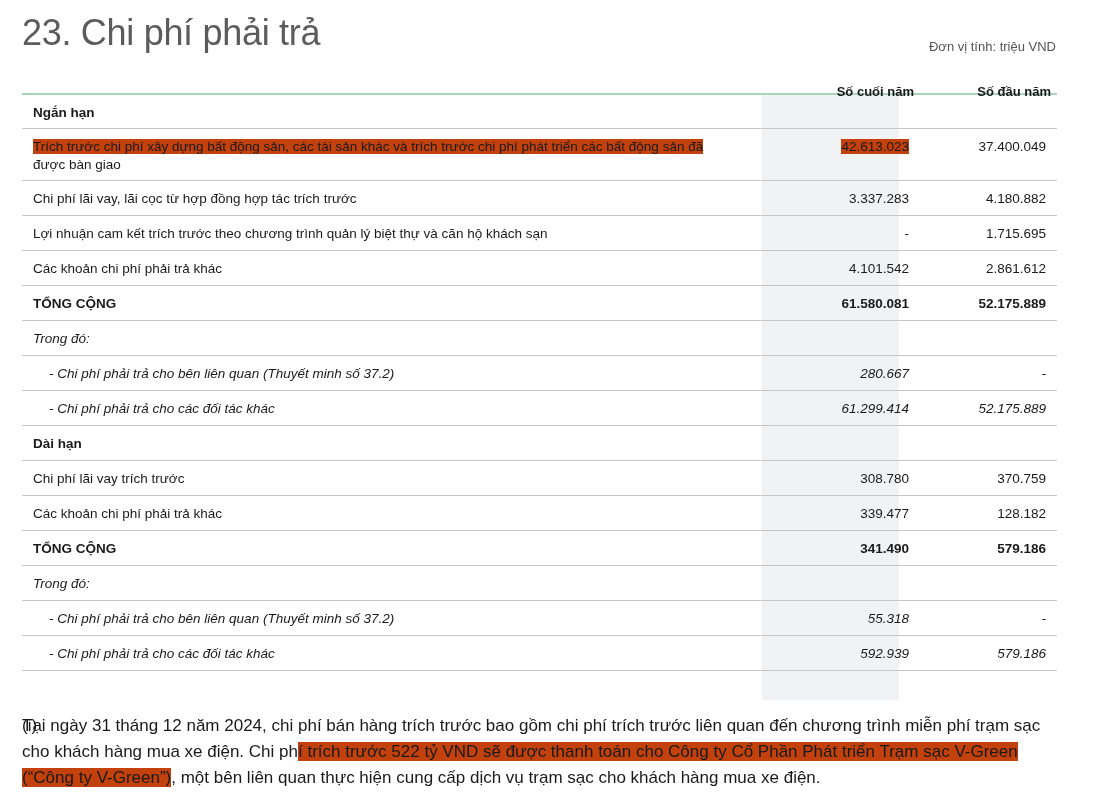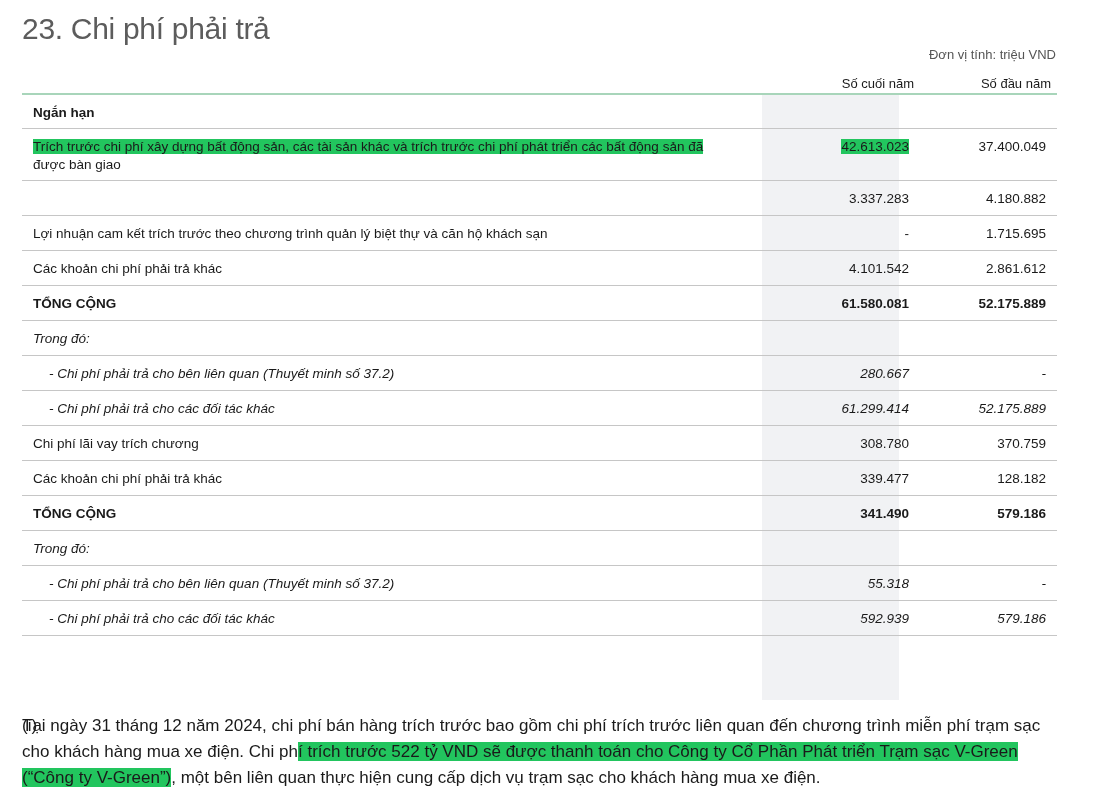--- a/index.html
+++ b/index.html
@@ -9,7 +9,7 @@
   }
   .title {
     position: absolute; left: 22px; top: 12px;
-    font-size: 30px; font-weight: 500; color: #5c5c5c; letter-spacing: -0.3px;
+    font-size: 36px; font-weight: 500; color: #5c5c5c; letter-spacing: -0.3px;
   }
   .unit {
     position: absolute; right: 40px; top: 39px;

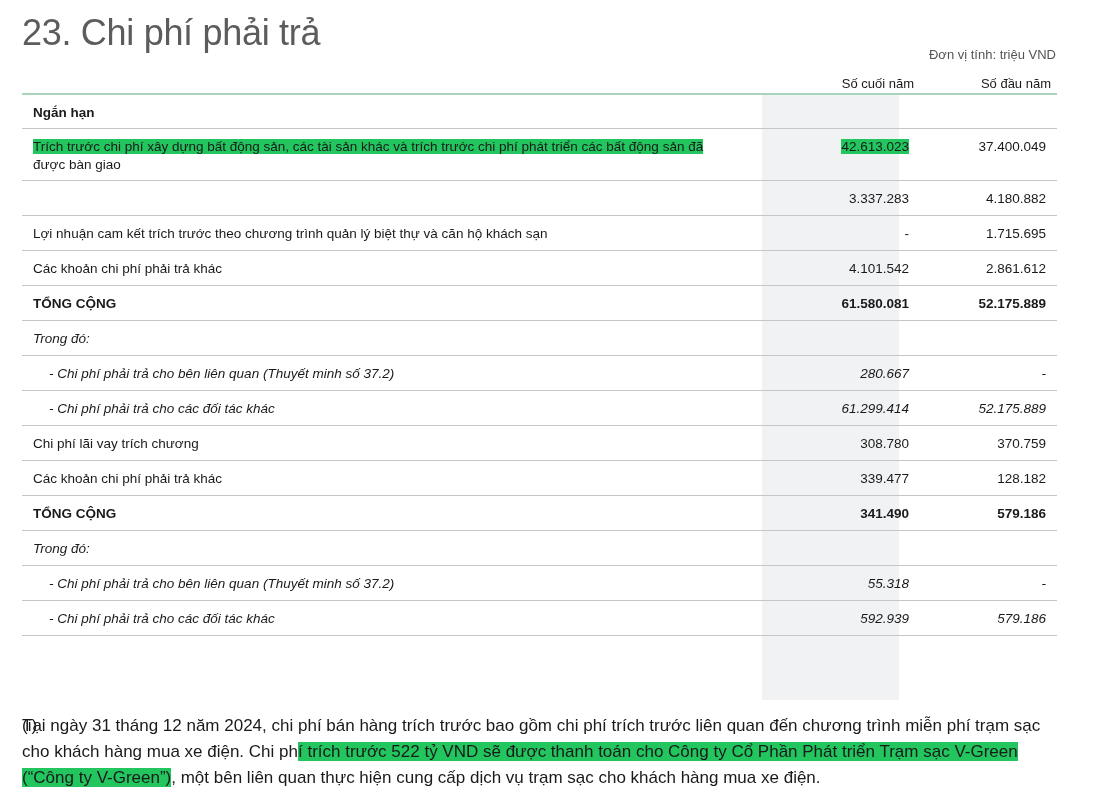--- a/index.html
+++ b/index.html
@@ -13,7 +13,7 @@
   }
   .unit {
     position: absolute; right: 40px; top: 39px;
-    font-size: 13px; color: #555; margin-top: 8px;
+    font-size: 13px; color: #555;
   }
   .table {
     position: absolute; left: 22px; top: 60px; width: 1035px;

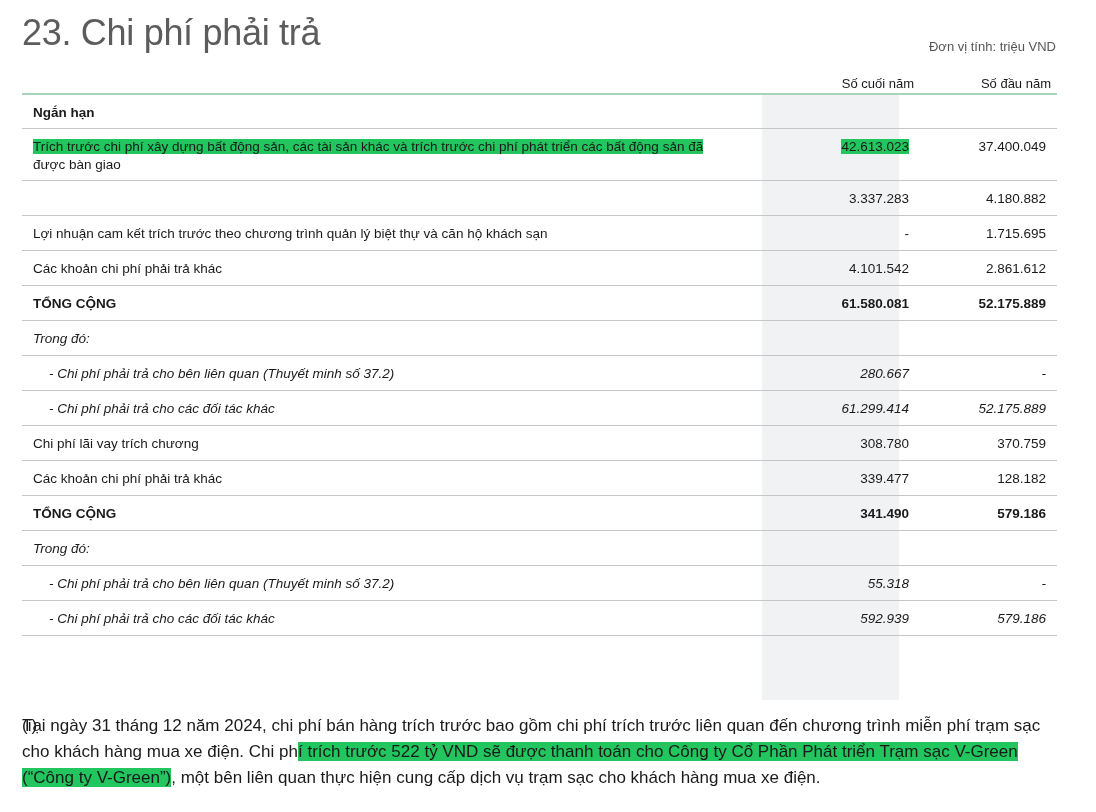--- a/index.html
+++ b/index.html
@@ -22,7 +22,7 @@
     height: 33px; position: relative; border-bottom: 2px solid #a8d5ba;
   }
   .hdr .c1, .hdr .c2 {
-    position: absolute; top: 16px; font-size: 13px; font-weight: normal; text-align: right;
+    position: absolute; top: 24px; font-size: 13px; font-weight: bold; text-align: right;
   }
   .hdr .c1 { right: 143px; }
   .hdr .c2 { right: 6px; }

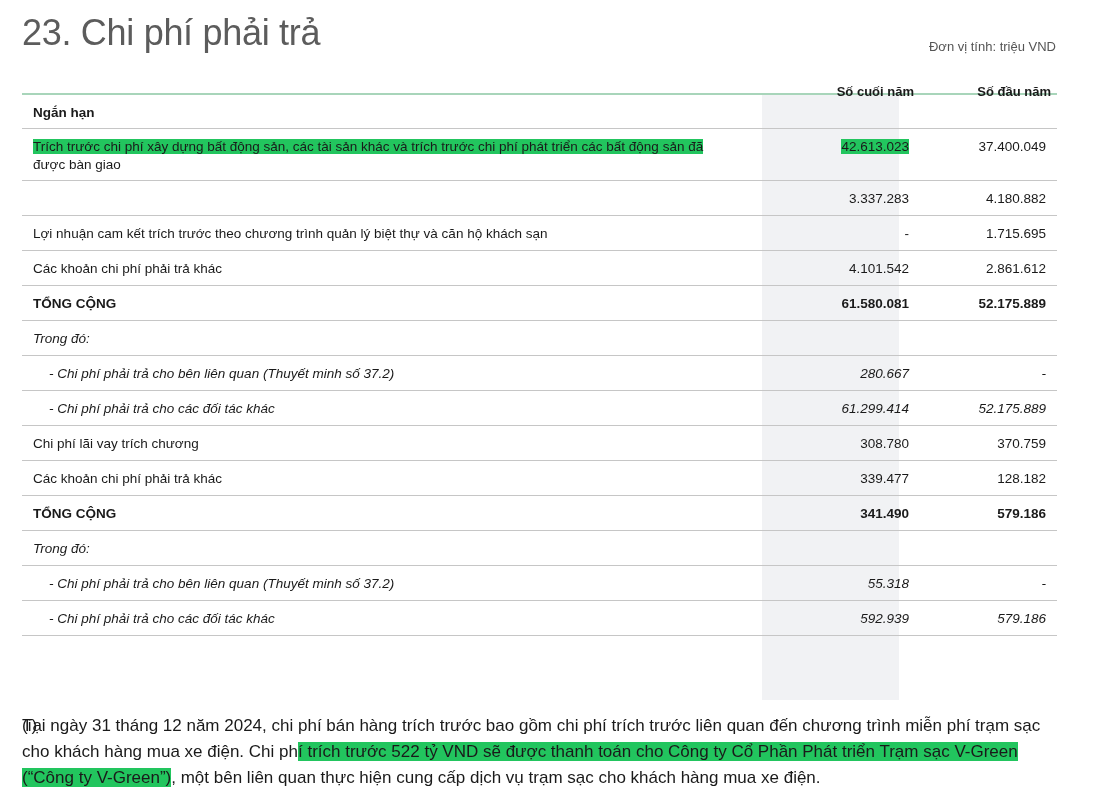--- a/index.html
+++ b/index.html
@@ -44,7 +44,7 @@
   .row .v2 { right: 11px; }
   .bold { font-weight: bold; }
   .ital { font-style: italic; }
-  .hl { background: #22c55e; }
+  .hl { background: #c2410c; }
   .note {
     position: absolute; left: 22px; top: 713px; width: 1050px;
     font-size: 17px; line-height: 26px; color: #1a1a1a;

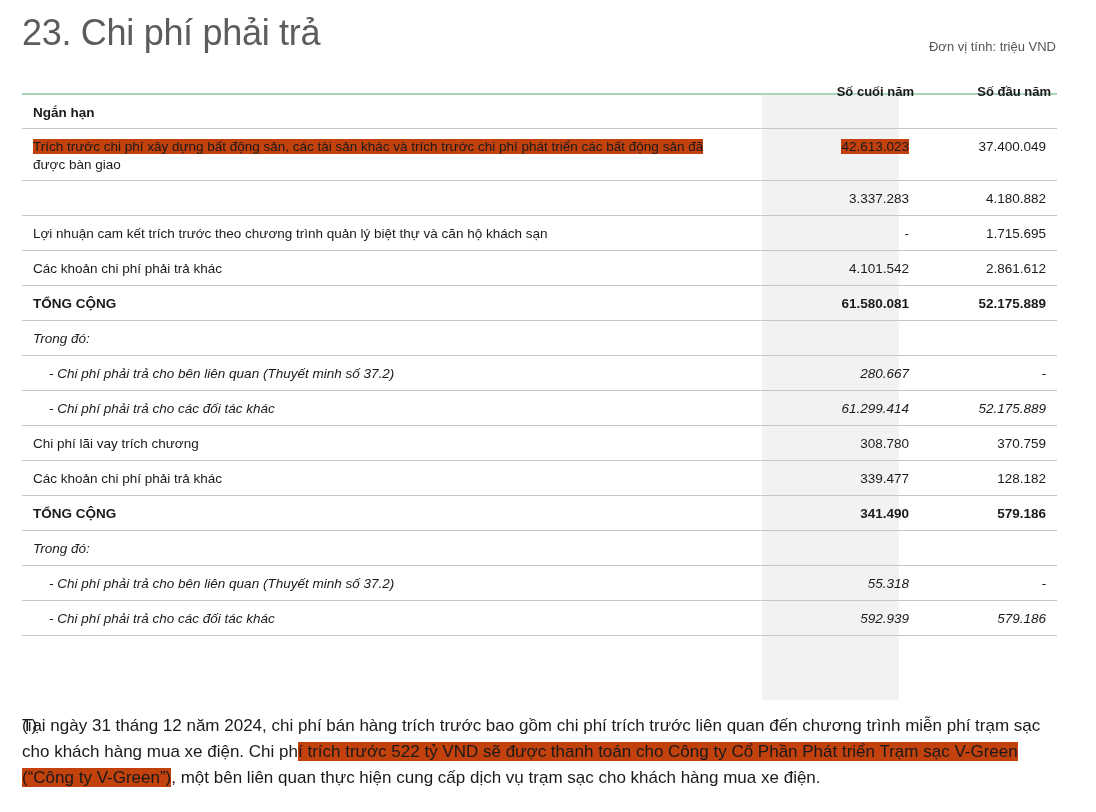--- a/index.html
+++ b/index.html
@@ -75,6 +75,7 @@
         <div class="v2">37.400.049</div>
       </div>
       <div class="row" style="height: 35px;">
+        <div class="lbl"><span>Chi phí lãi vay, lãi cọc từ hợp đồng hợp tác trích trước</span></div>
         <div class="v1"><span>3.337.283</span></div>
         <div class="v2">4.180.882</div>
       </div>

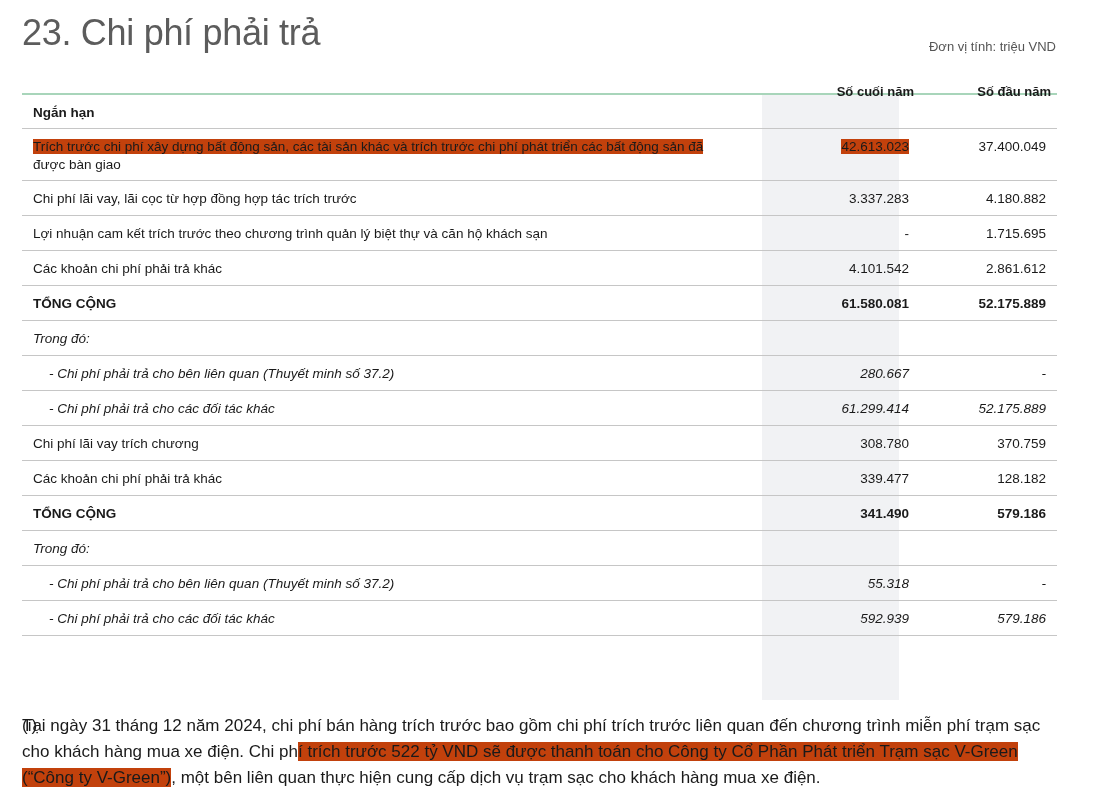--- a/index.html
+++ b/index.html
@@ -108,6 +108,9 @@
         <div class="v2 ital">52.175.889</div>
       </div>
       <div class="row" style="height: 35px;">
+        <div class="lbl bold"><span>Dài hạn</span></div>
+      </div>
+      <div class="row" style="height: 35px;">
         <div class="lbl"><span>Chi phí lãi vay trích chương</span></div>
         <div class="v1"><span>308.780</span></div>
         <div class="v2">370.759</div>

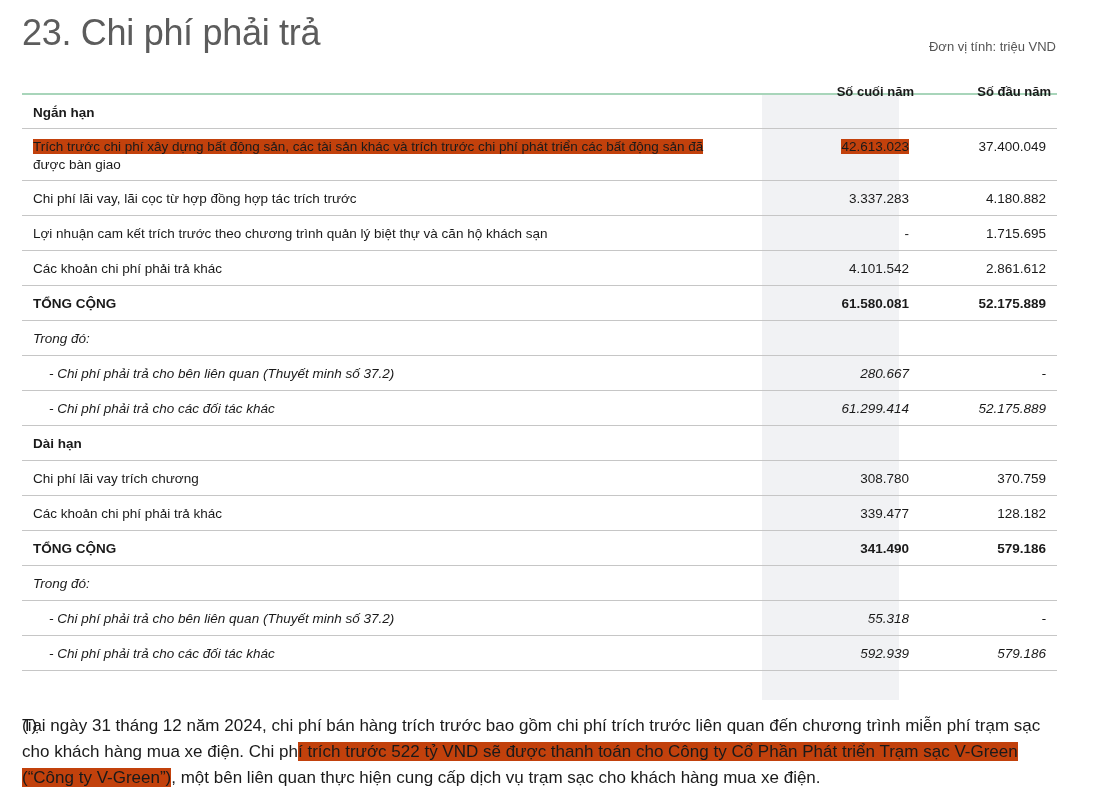--- a/index.html
+++ b/index.html
@@ -111,7 +111,7 @@
         <div class="lbl bold"><span>Dài hạn</span></div>
       </div>
       <div class="row" style="height: 35px;">
-        <div class="lbl"><span>Chi phí lãi vay trích chương</span></div>
+        <div class="lbl"><span>Chi phí lãi vay trích trước</span></div>
         <div class="v1"><span>308.780</span></div>
         <div class="v2">370.759</div>
       </div>

